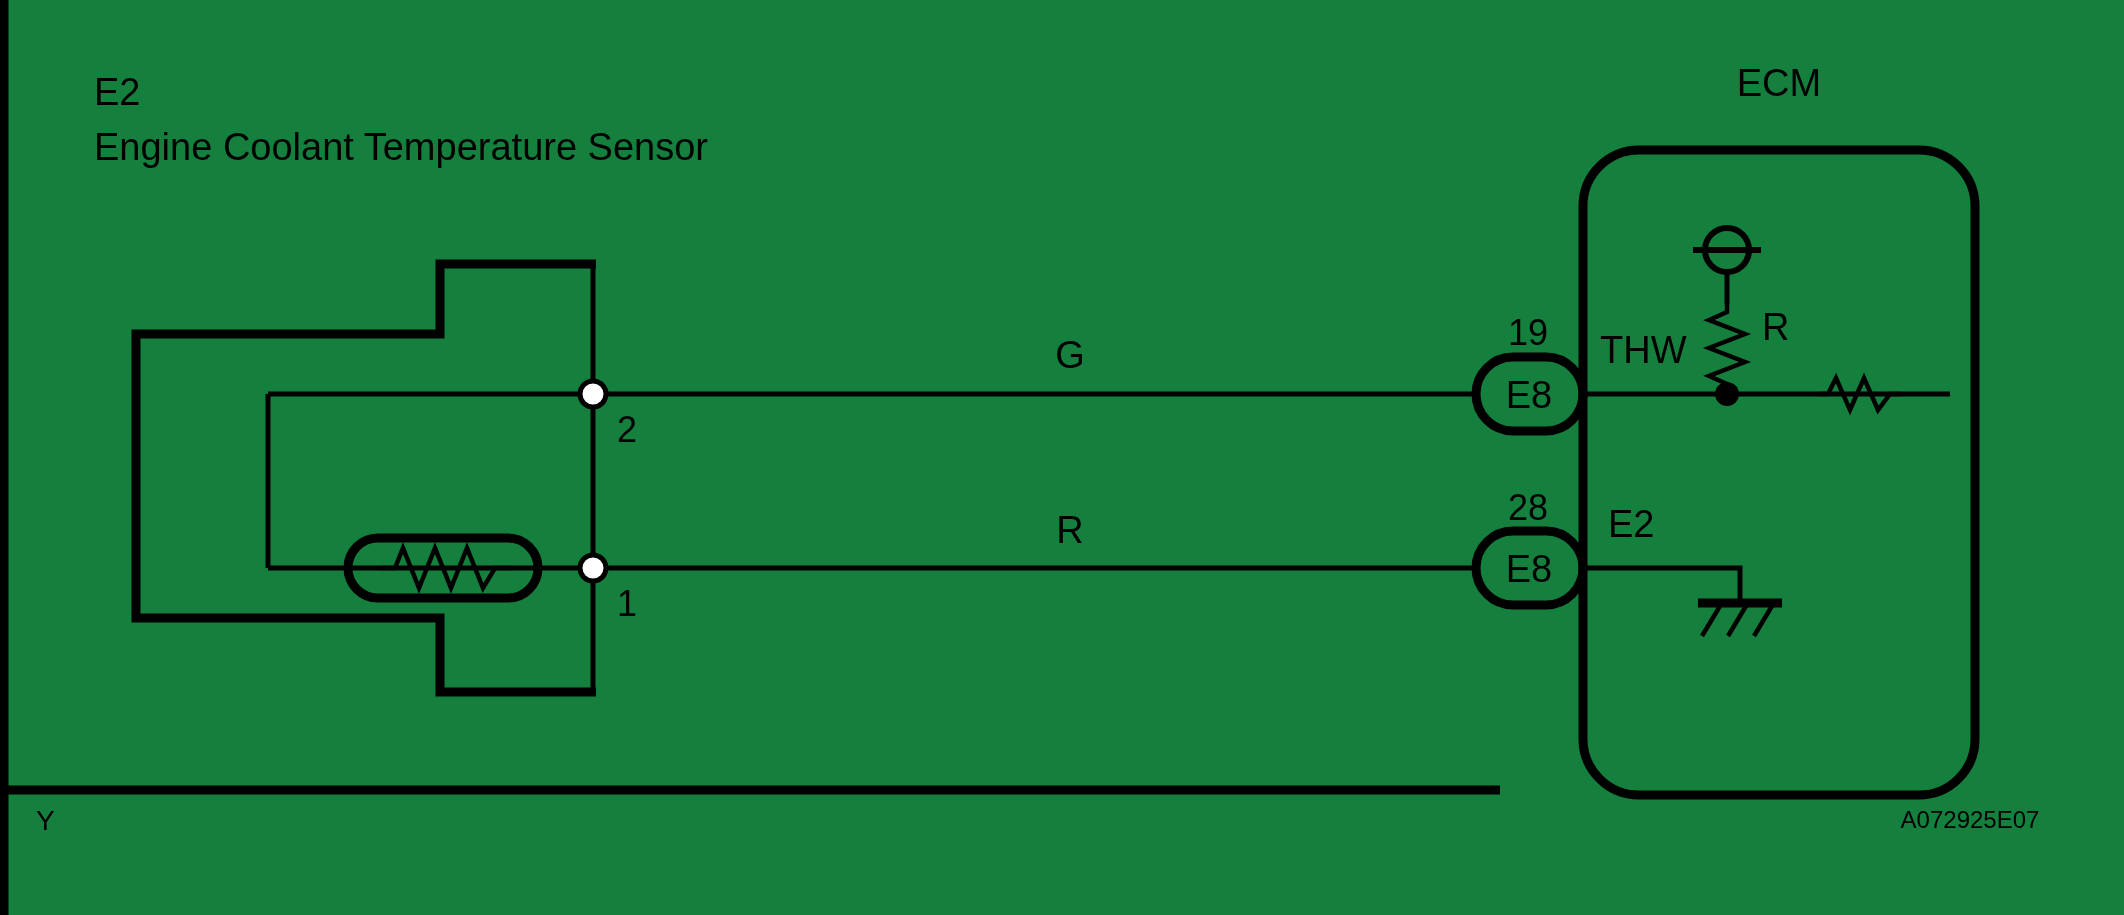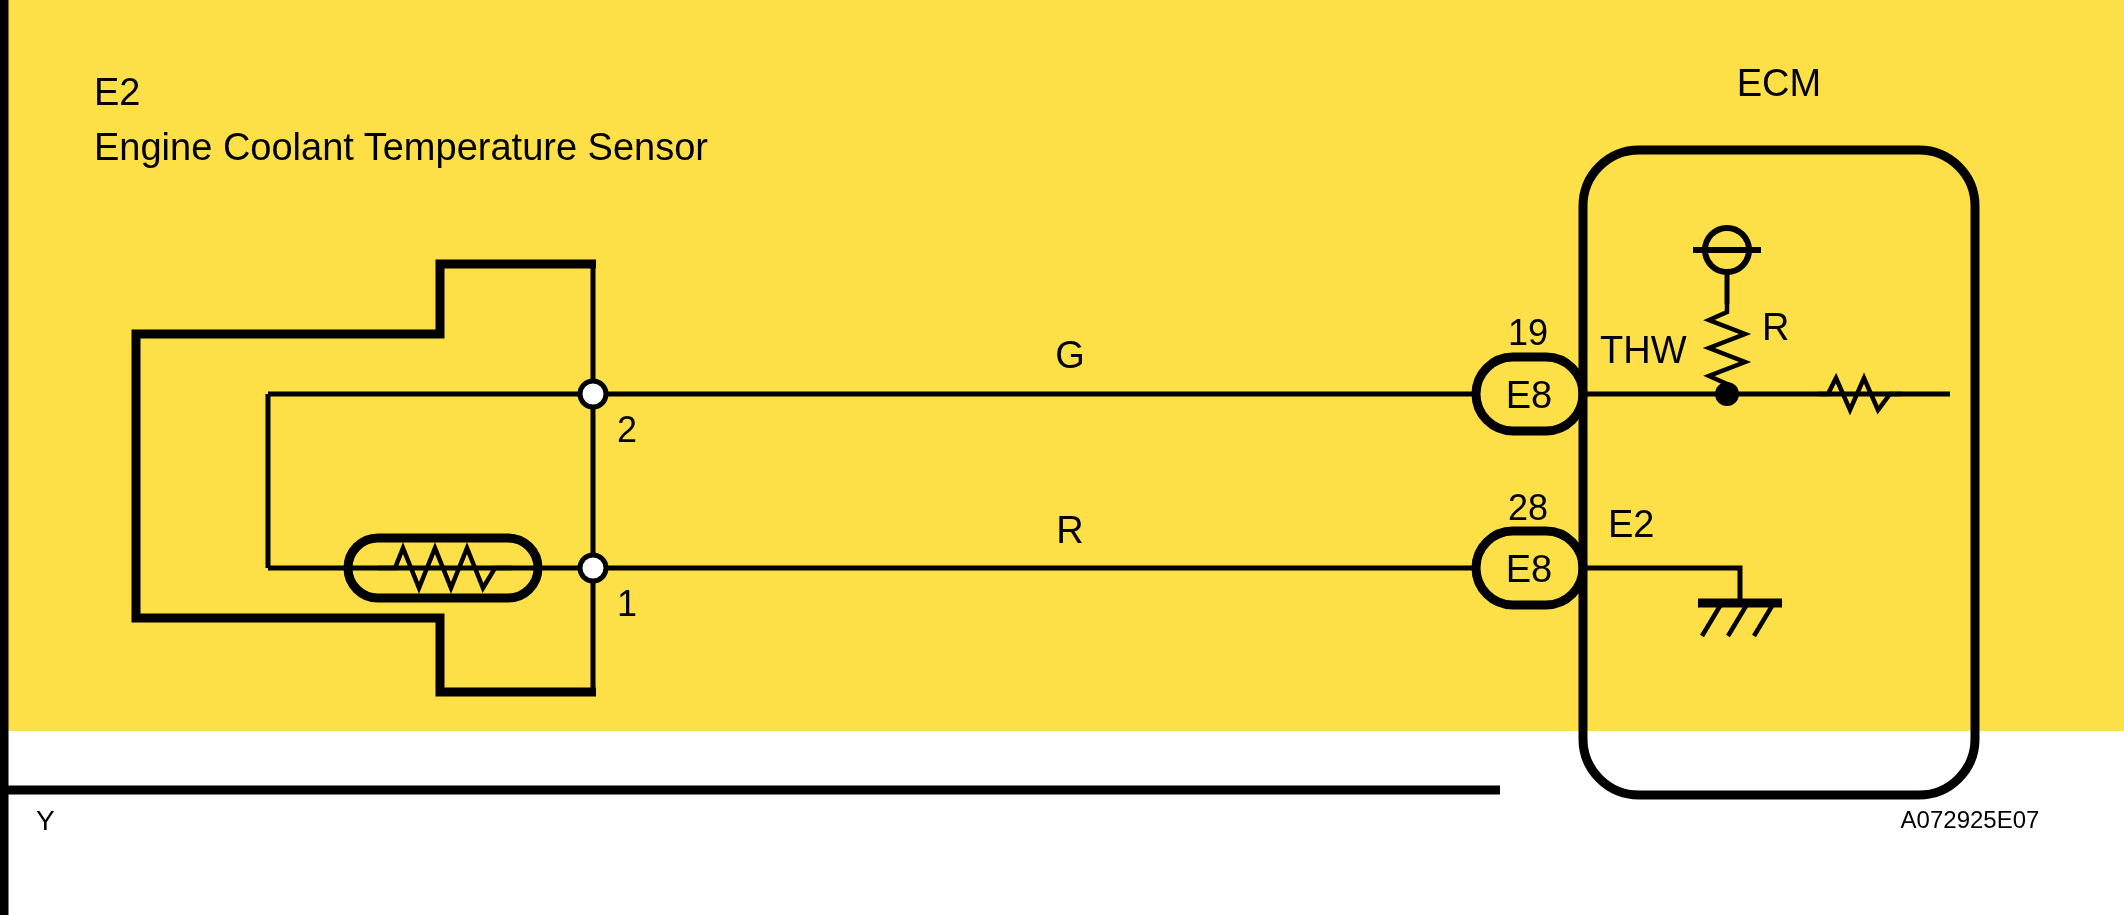--- a/index.html
+++ b/index.html
@@ -16,8 +16,8 @@
   #diagram-root {
     position: relative;
     width: 2124px;
-    height: 731px;
-    background: #fde047;
+    height: 915px;
+    background: #15803d;
   }
   svg.diagram {
     display: block;

